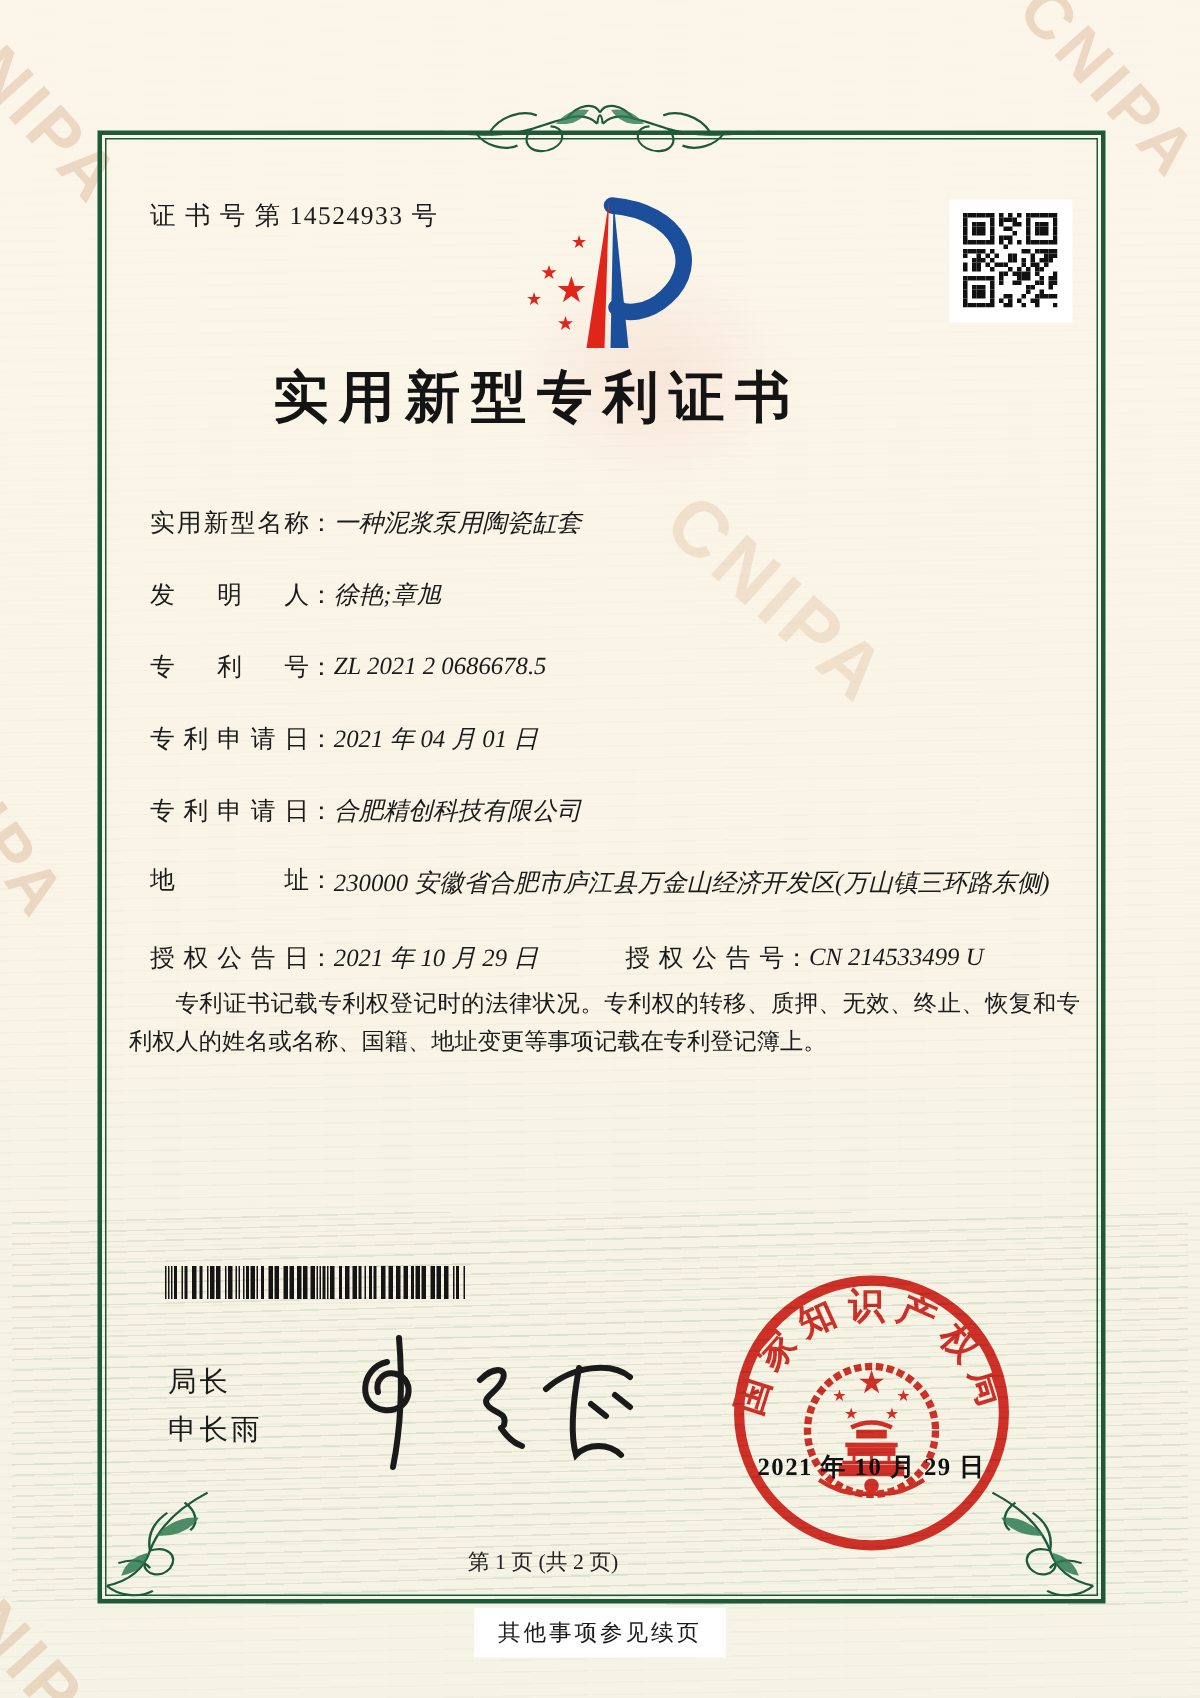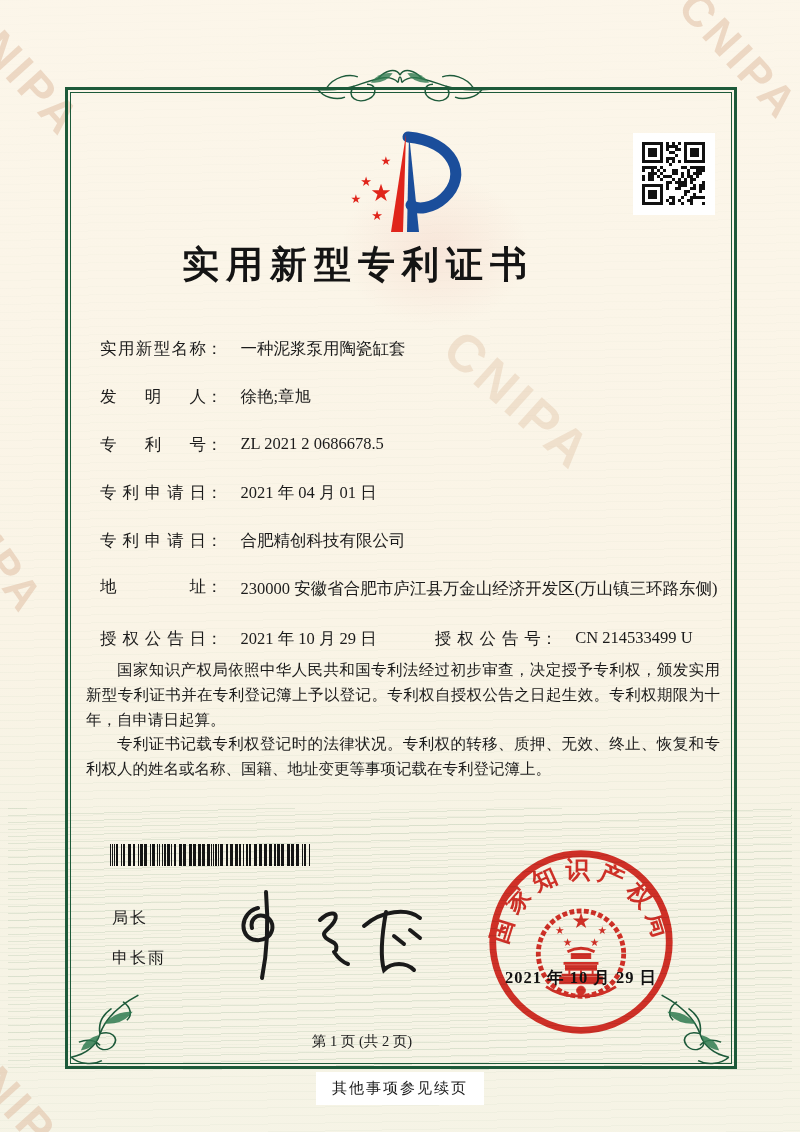--- a/index.html
+++ b/index.html
@@ -143,6 +143,7 @@
     </svg>
   </div>
 
+  <div class="cert-no">证 书 号 第 14524933 号</div>
 
   <div class="logo">
     <svg viewBox="0 0 130 106" width="130" height="106">

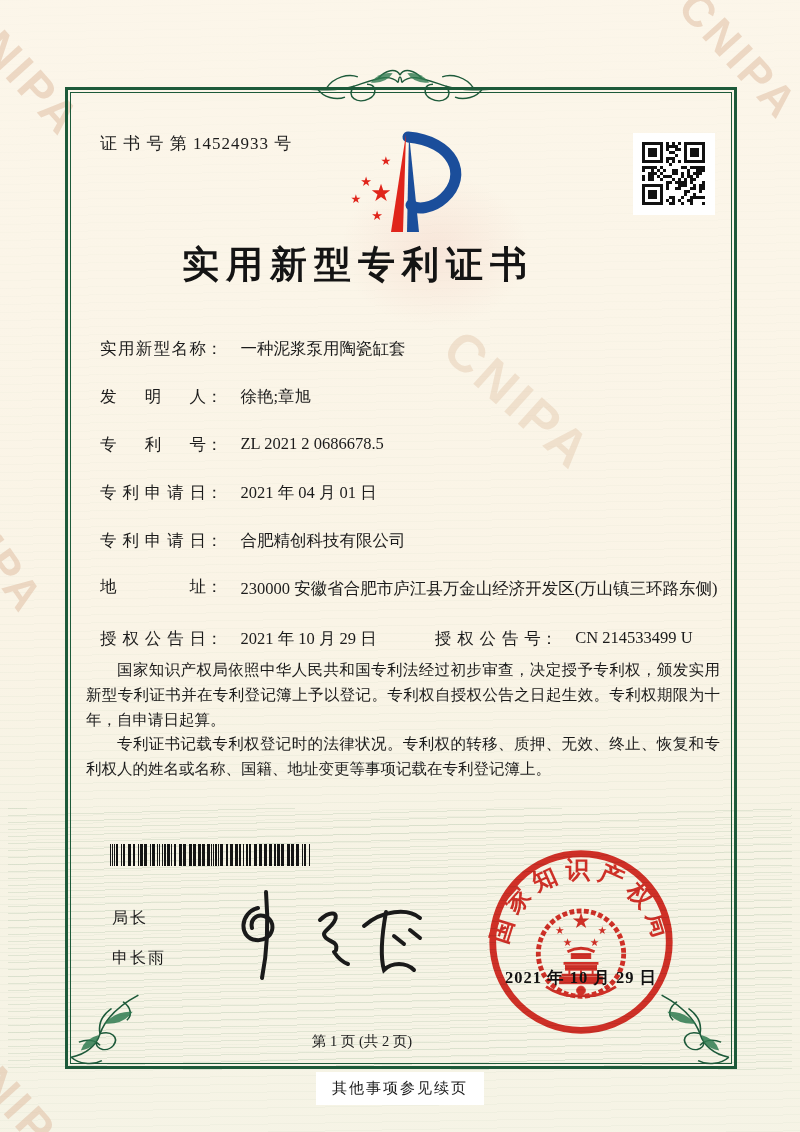--- a/index.html
+++ b/index.html
@@ -51,7 +51,7 @@
   .frow{position:absolute;left:0;white-space:nowrap;}
   .f-label{display:inline-block;width:106px;text-align:justify;text-align-last:justify;vertical-align:top;}
   .f-colon{display:inline-block;vertical-align:top;}
-  .f-value{display:inline-block;vertical-align:top;margin-left:18px;}
+  .f-value{display:inline-block;vertical-align:top;margin-left:0;font-style:italic;}
   .f-value-wrap{white-space:normal;max-width:484px;line-height:25px;text-align:center;}
   .frow-last .pair2{margin-left:54px;}
   .paras{

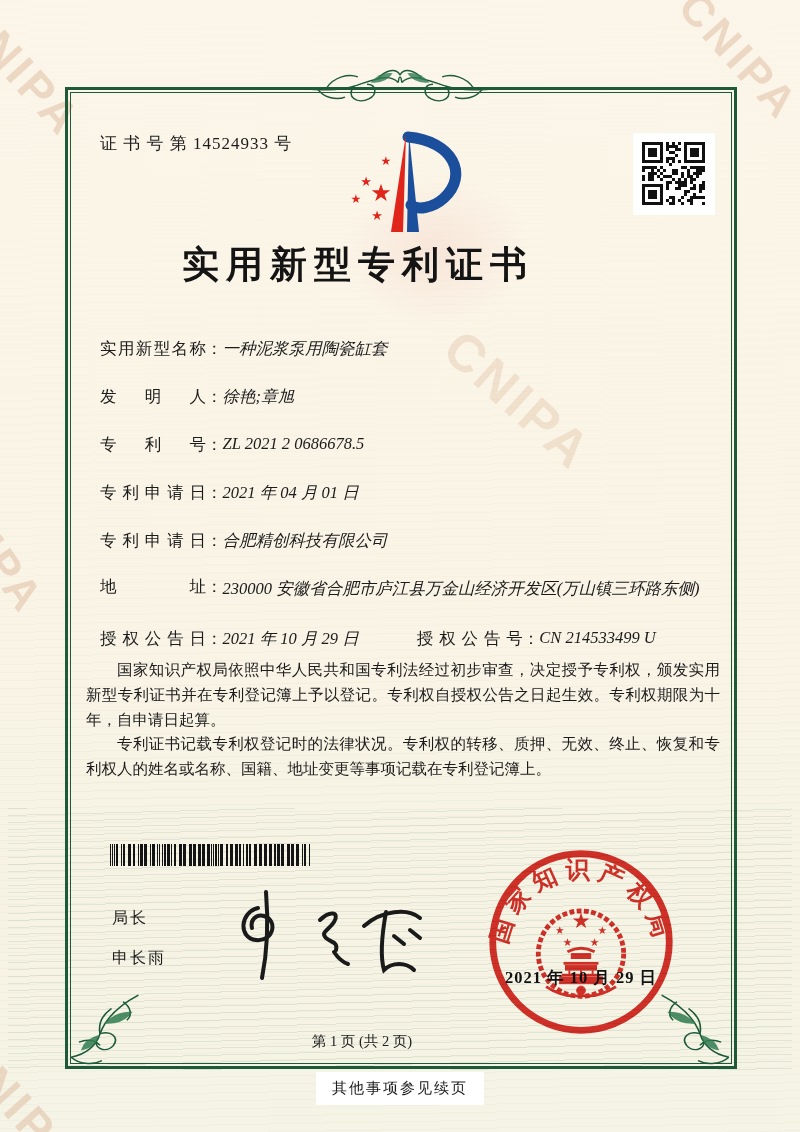--- a/index.html
+++ b/index.html
@@ -411,7 +411,6 @@
   </div>
 
   <div class="paras">
-    <p>国家知识产权局依照中华人民共和国专利法经过初步审查，决定授予专利权，颁发实用新型专利证书并在专利登记簿上予以登记。专利权自授权公告之日起生效。专利权期限为十年，自申请日起算。</p>
     <p>专利证书记载专利权登记时的法律状况。专利权的转移、质押、无效、终止、恢复和专利权人的姓名或名称、国籍、地址变更等事项记载在专利登记簿上。</p>
   </div>
 

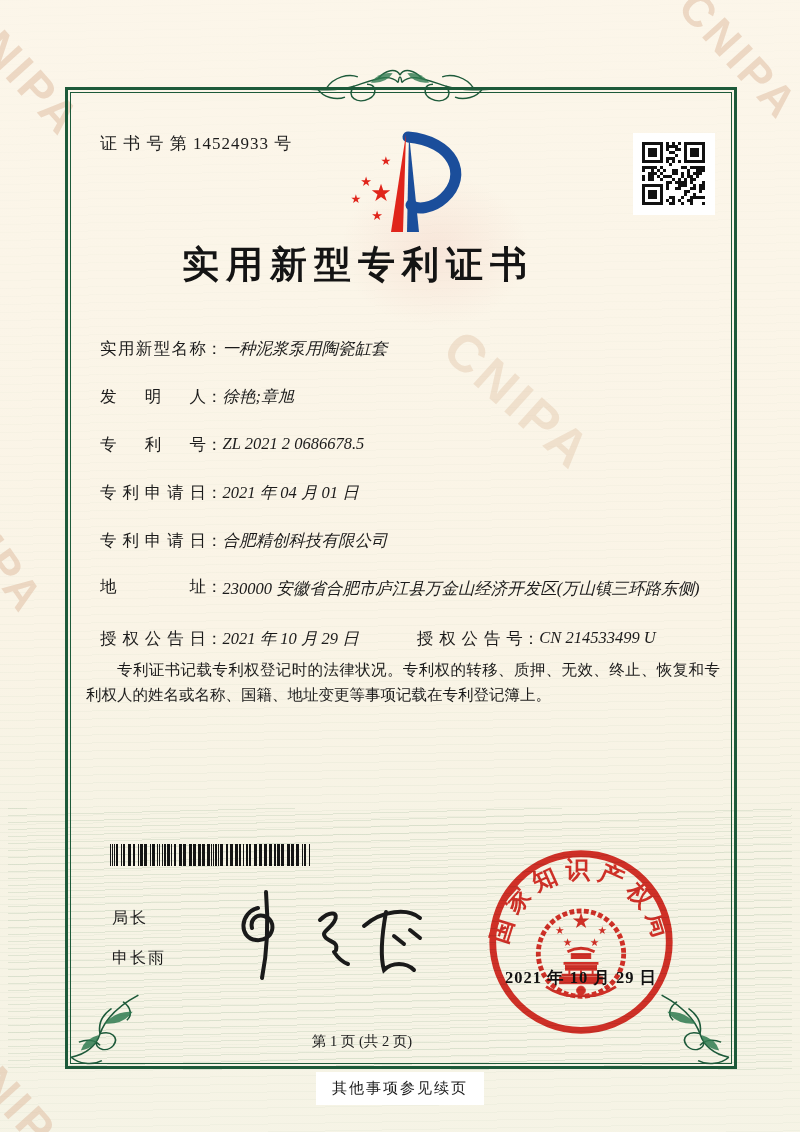--- a/index.html
+++ b/index.html
@@ -60,7 +60,7 @@
   }
   .paras p{margin:0;text-indent:2em;}
   .barcode{position:absolute;left:110px;top:844px;width:206px;height:22px;}
-  .signer{position:absolute;left:112px;top:908px;font-size:16px;color:#1b1b1b;letter-spacing:2px;}
+  .signer{position:absolute;left:112px;top:908px;font-size:19px;color:#1b1b1b;letter-spacing:2px;}
   .signer .name{margin-top:19px;}
   .signature{position:absolute;left:222px;top:886px;width:210px;height:100px;}
   .seal{position:absolute;left:484px;top:845px;width:194px;height:194px;mix-blend-mode:multiply;opacity:.94;}

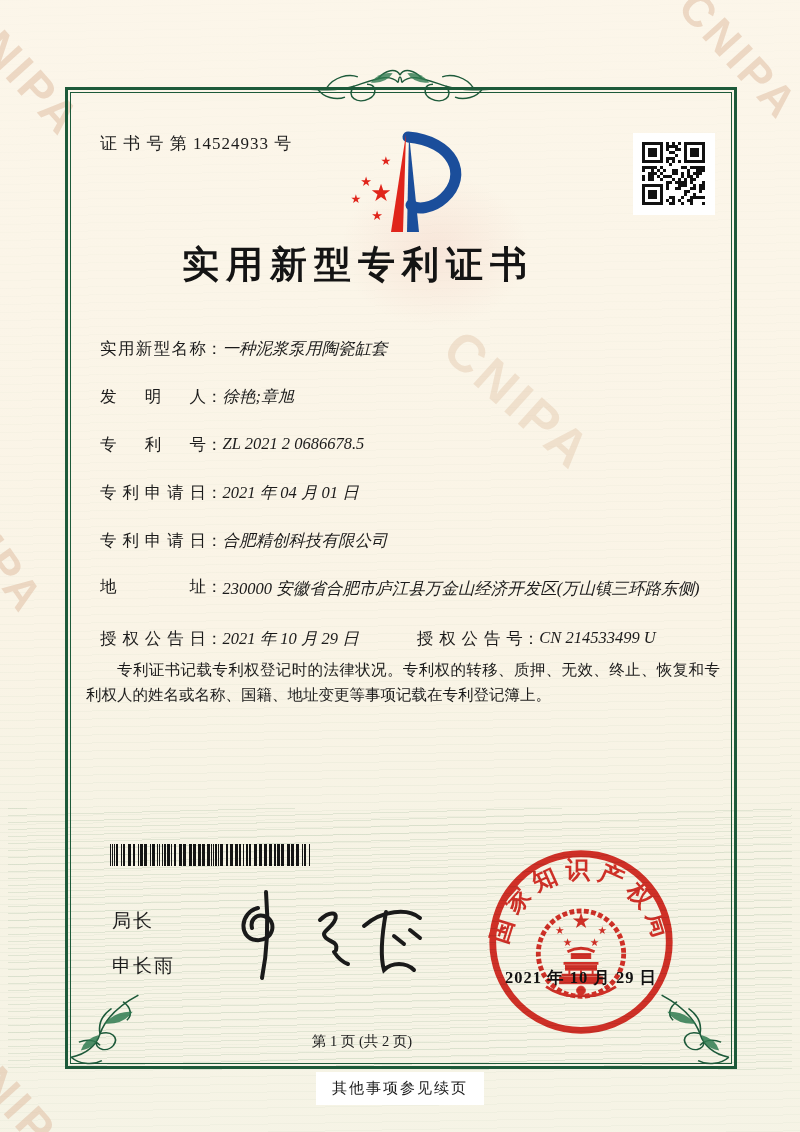--- a/index.html
+++ b/index.html
@@ -61,7 +61,7 @@
   .paras p{margin:0;text-indent:2em;}
   .barcode{position:absolute;left:110px;top:844px;width:206px;height:22px;}
   .signer{position:absolute;left:112px;top:908px;font-size:19px;color:#1b1b1b;letter-spacing:2px;}
-  .signer .name{margin-top:19px;}
+  .signer .name{margin-top:6px;}
   .signature{position:absolute;left:222px;top:886px;width:210px;height:100px;}
   .seal{position:absolute;left:484px;top:845px;width:194px;height:194px;mix-blend-mode:multiply;opacity:.94;}
   .seal-date{

